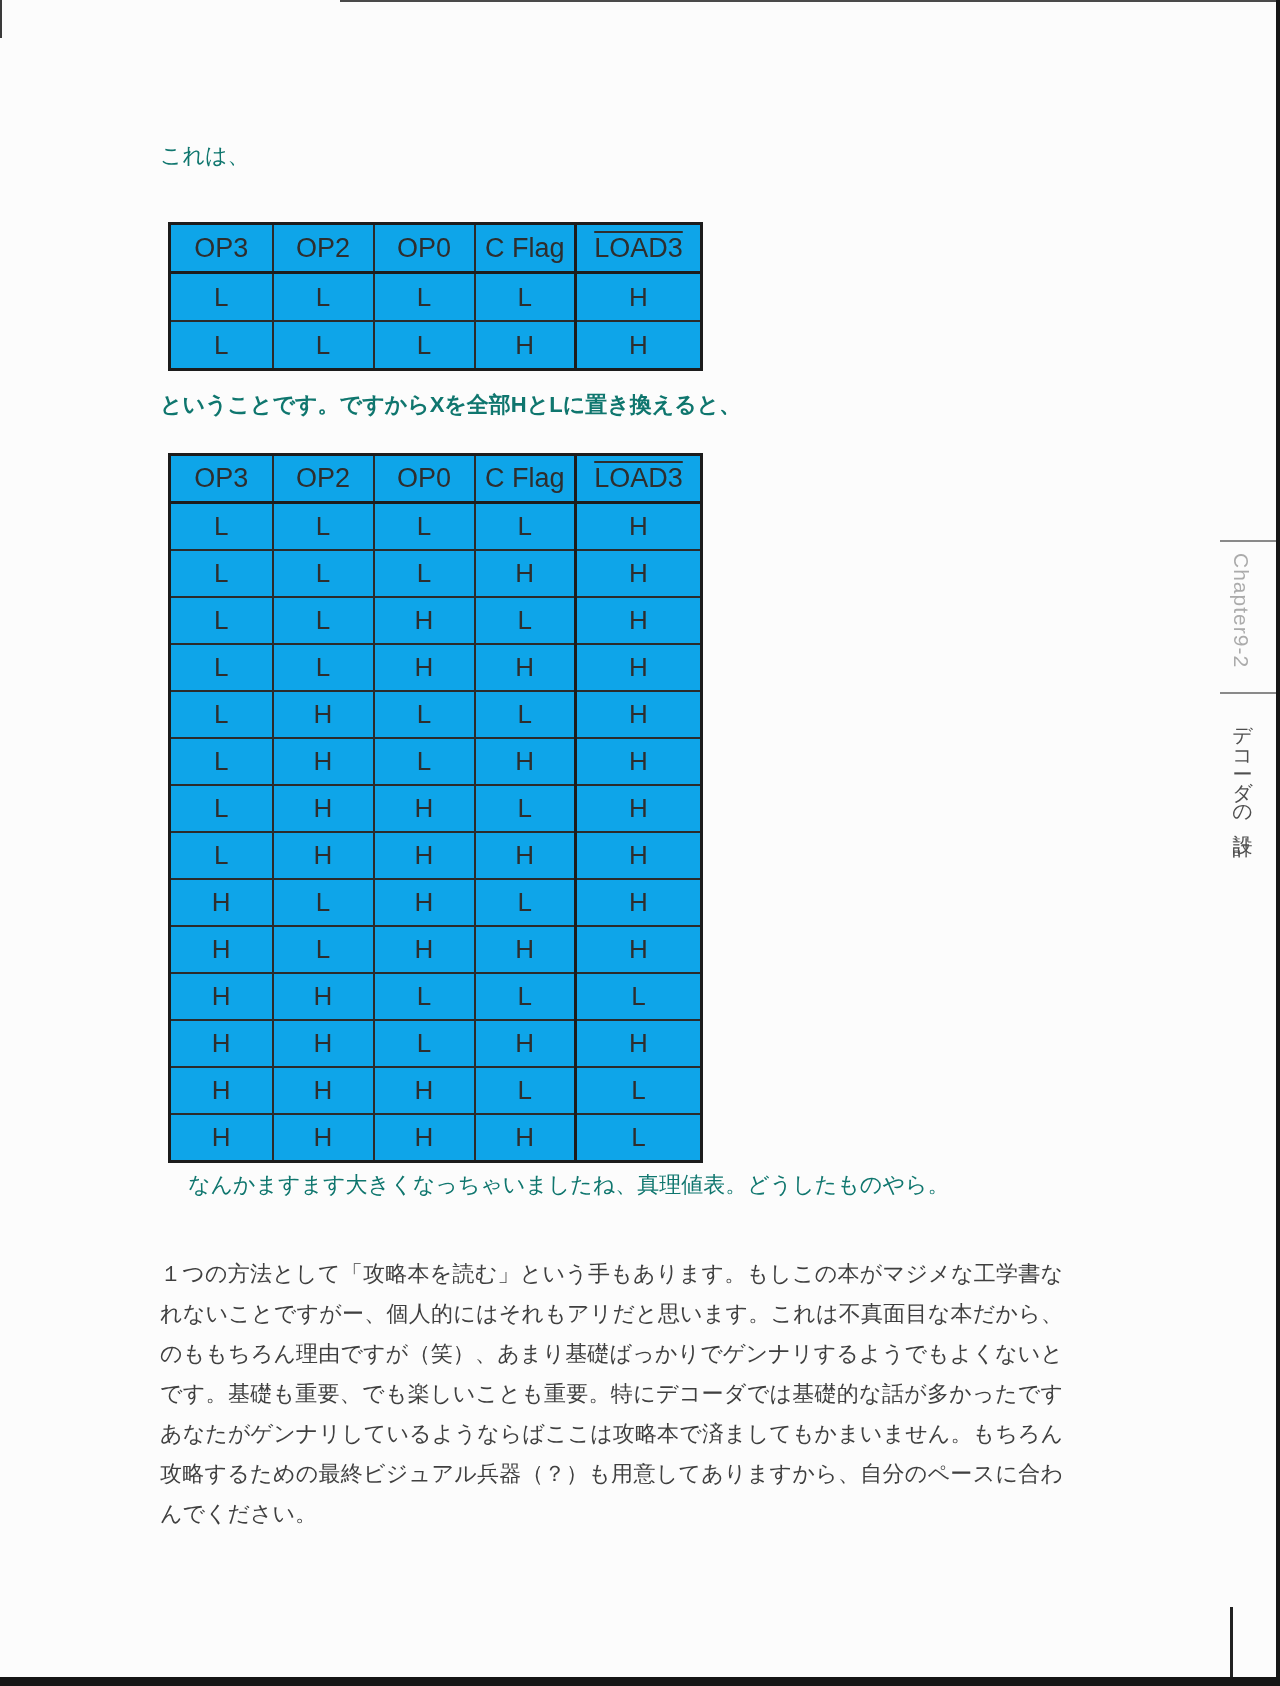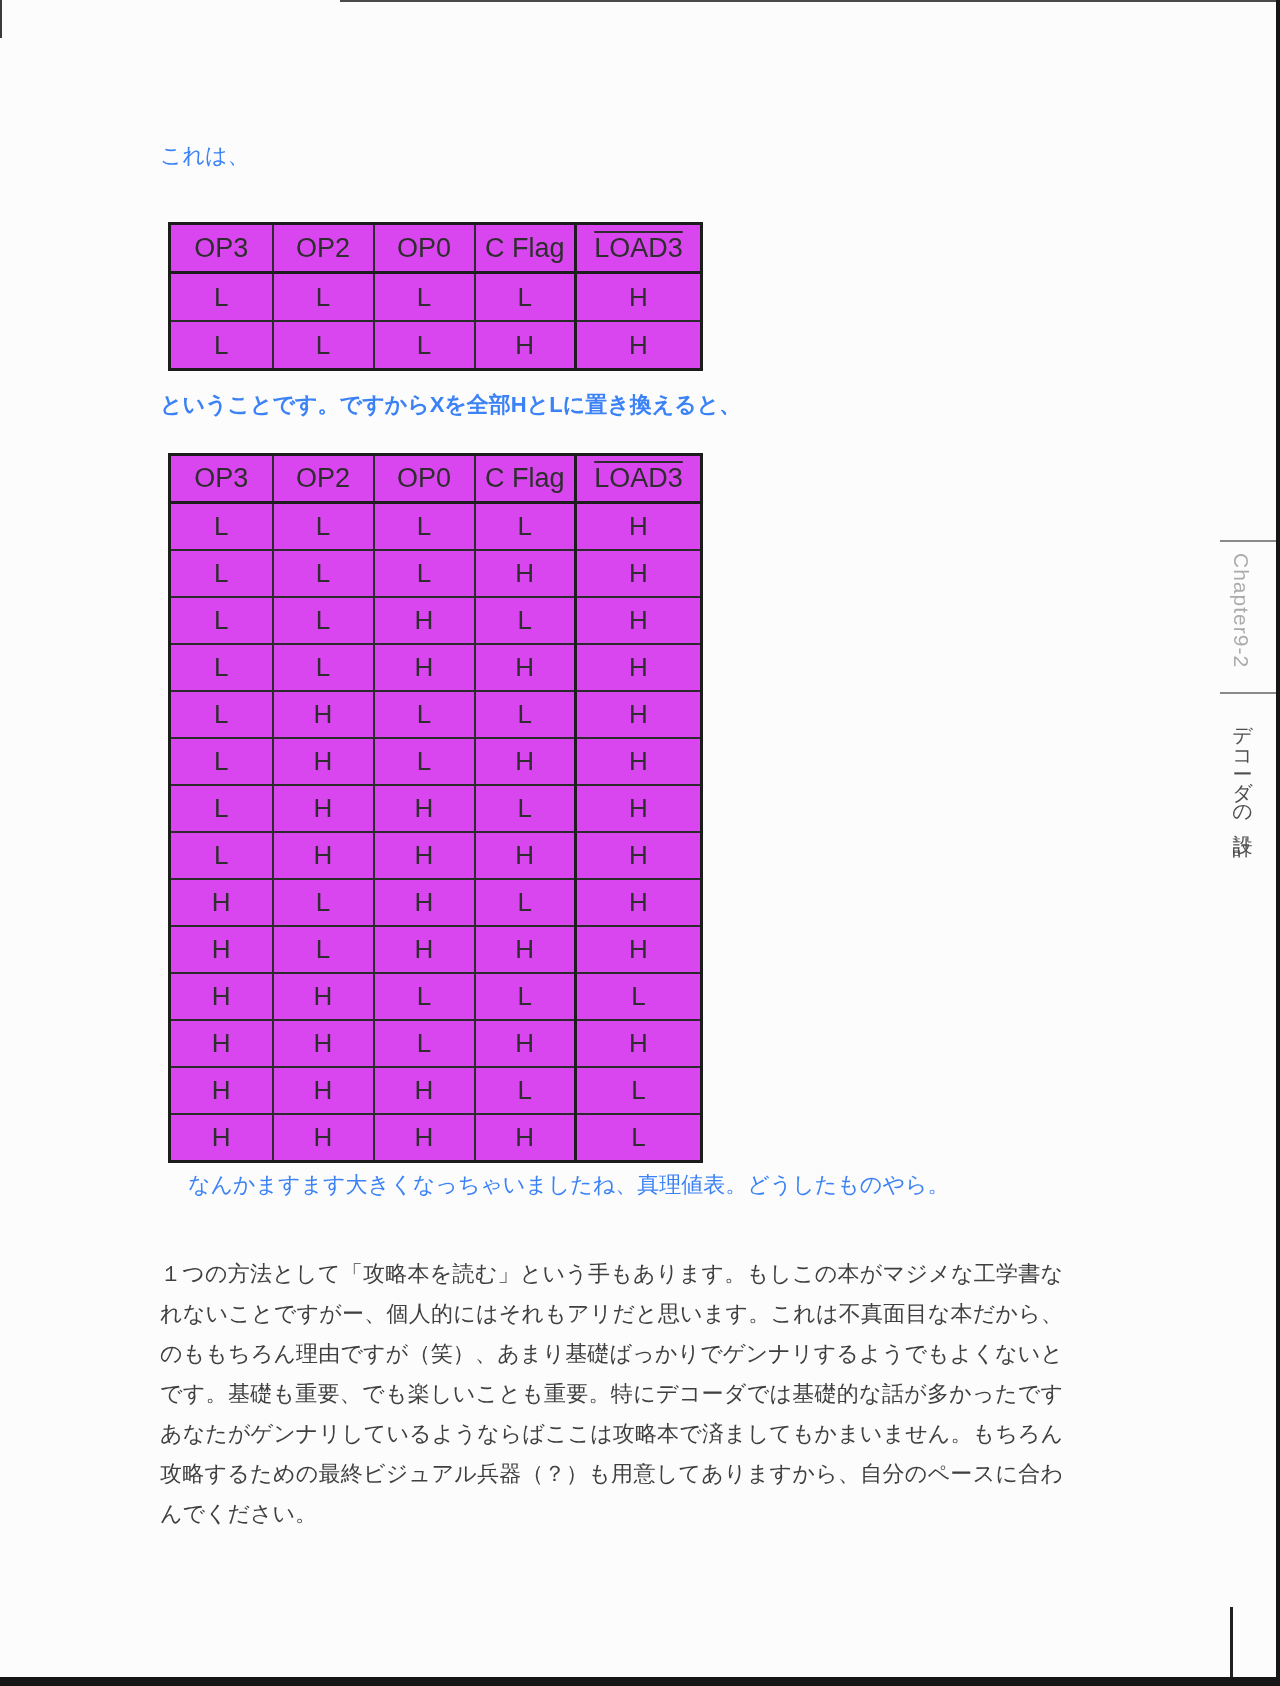--- a/index.html
+++ b/index.html
@@ -10,7 +10,7 @@
   }
   .abs{position:absolute;}
   .jp{
-    color:#3b82f6;font-size:22px;line-height:1.35;
+    color:#0f766e;font-size:22px;line-height:1.35;
     font-family:"Liberation Sans","DejaVu Sans",sans-serif;
     white-space:nowrap;
   }

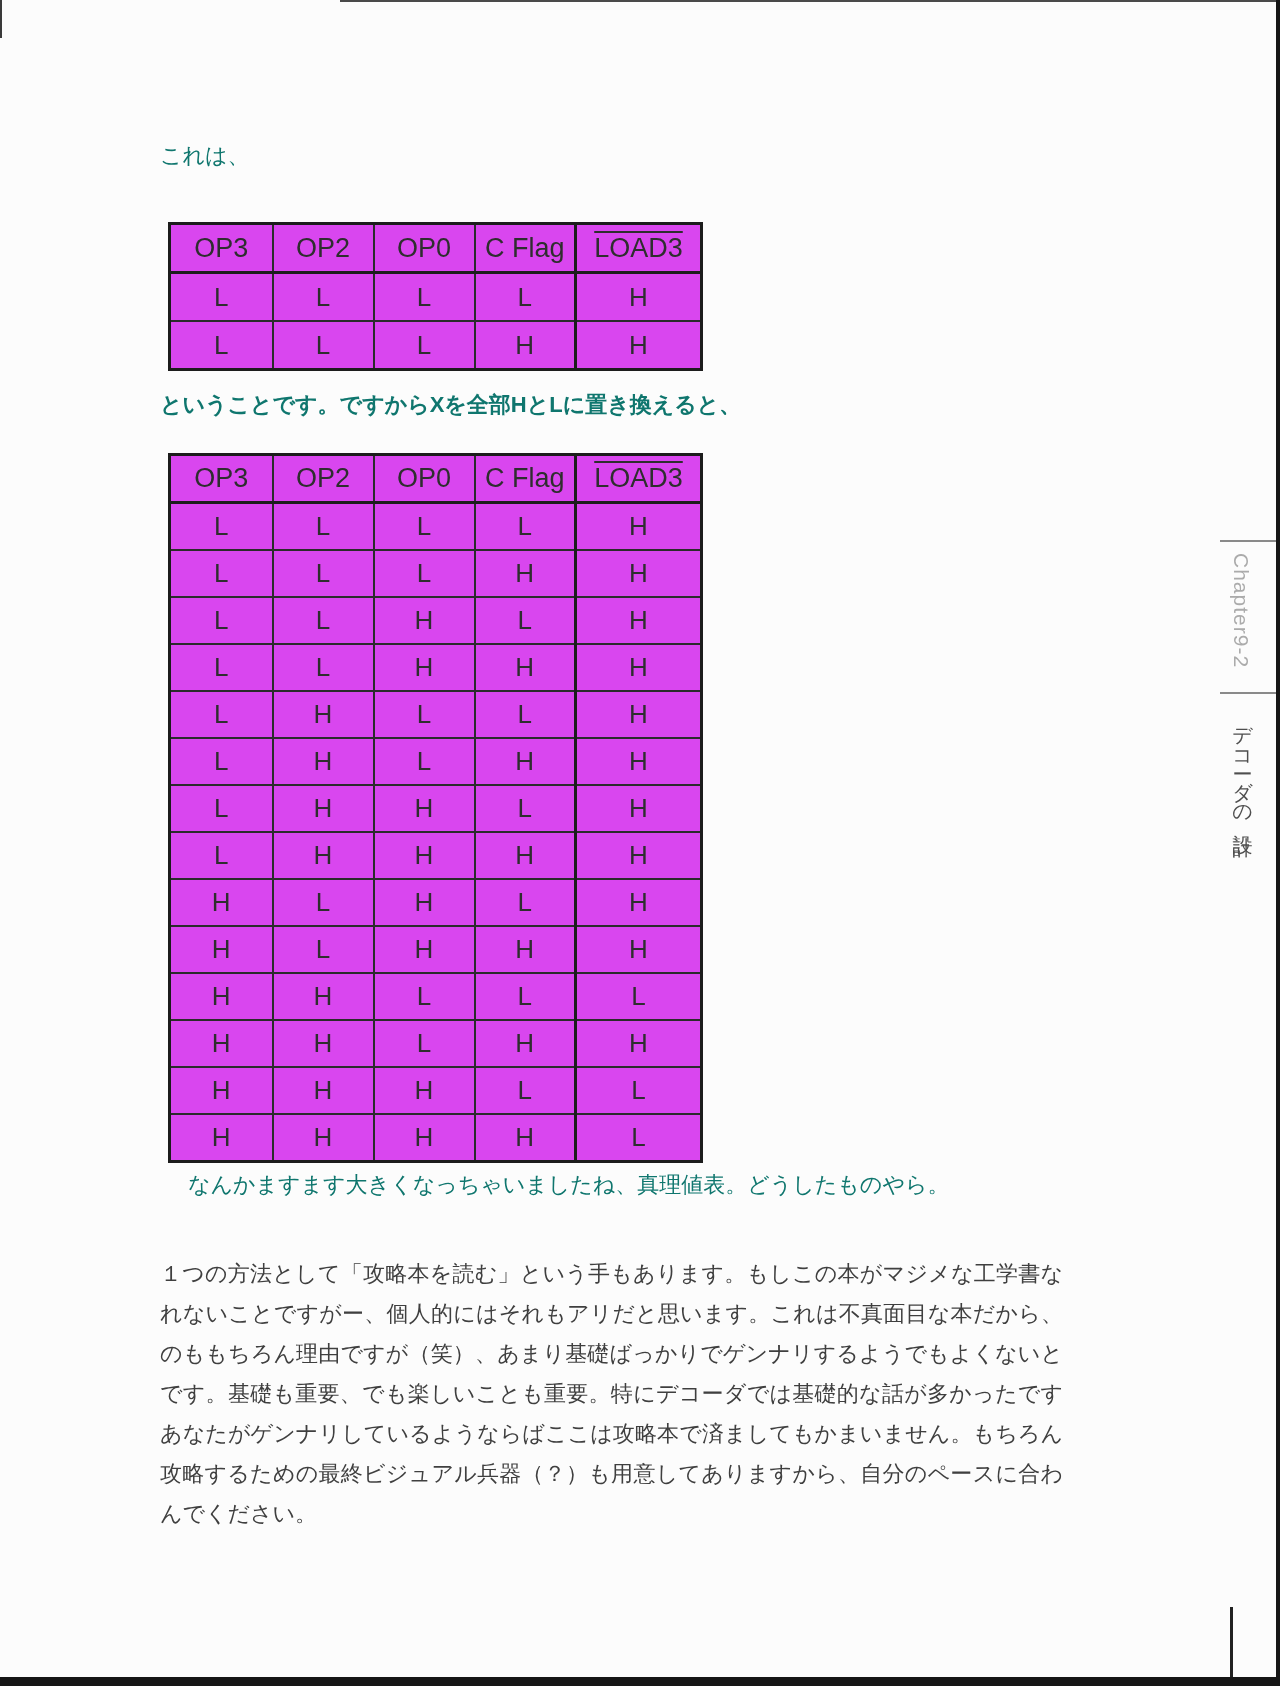--- a/index.html
+++ b/index.html
@@ -17,7 +17,7 @@
   
   table.truth{
     position:absolute;border-collapse:collapse;table-layout:fixed;
-    border:3px solid #1c1c1c;background:#d946ef;
+    border:3px solid #1c1c1c;background:#0ea5e9;
   }
   table.truth th,table.truth td{
     border:2px solid #2b2b2b;text-align:center;vertical-align:middle;

